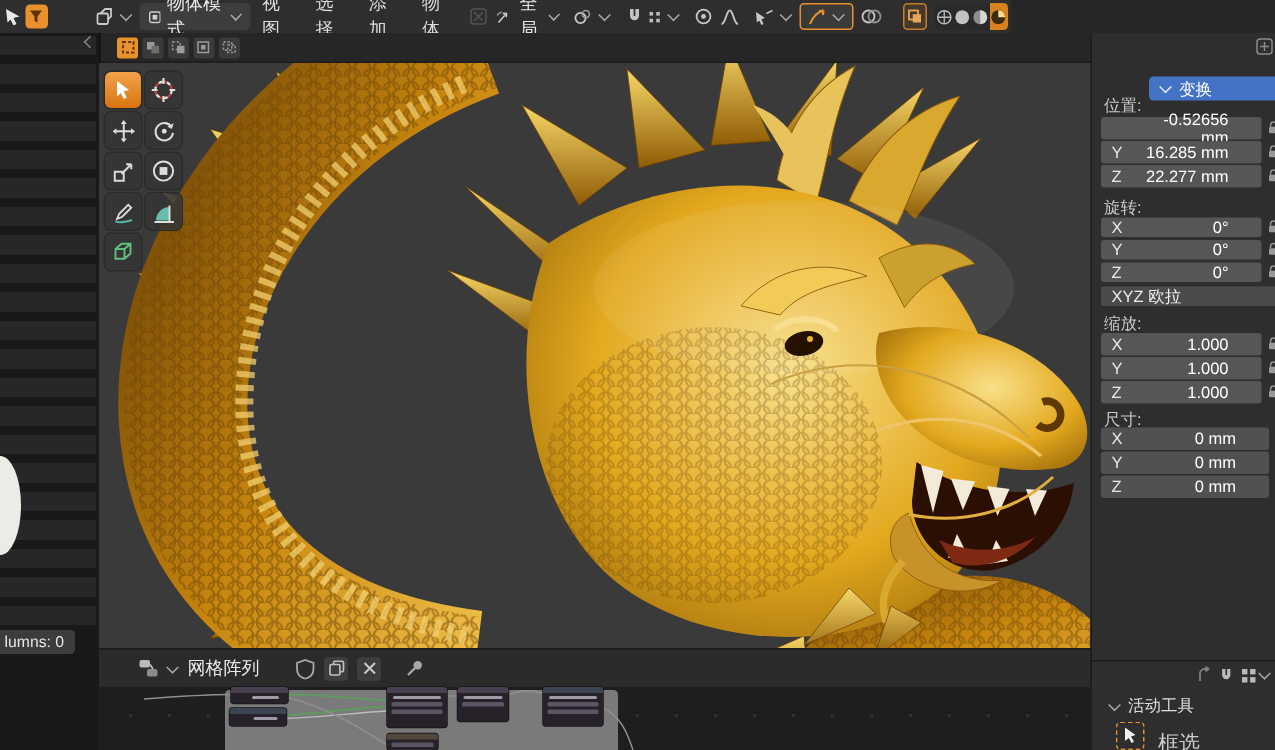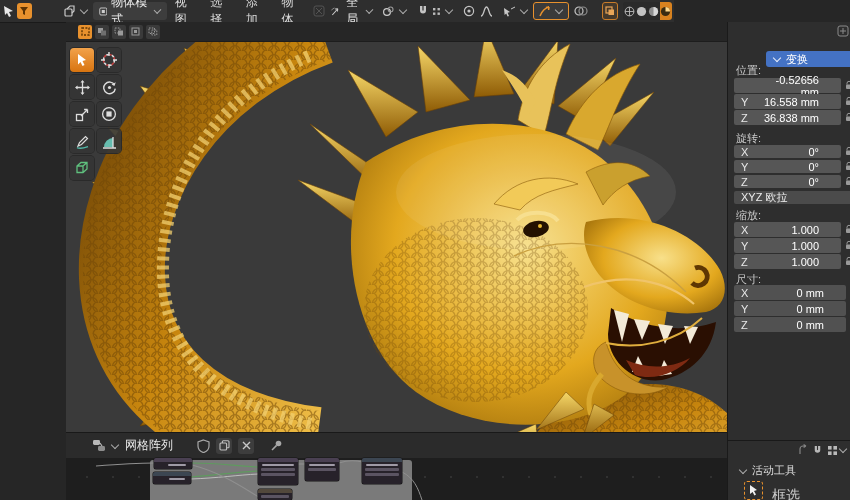--- a/index.html
+++ b/index.html
@@ -420,7 +420,7 @@
     </div>
     <div class="fld" style="top:72px">
       <span class="ax">Y</span>
-      <span class="val">16.558 mm</span>
+      <span class="val">16.285 mm</span>
     </div>
     <div class="fld" style="top:88px">
       <span class="ax">Z</span>

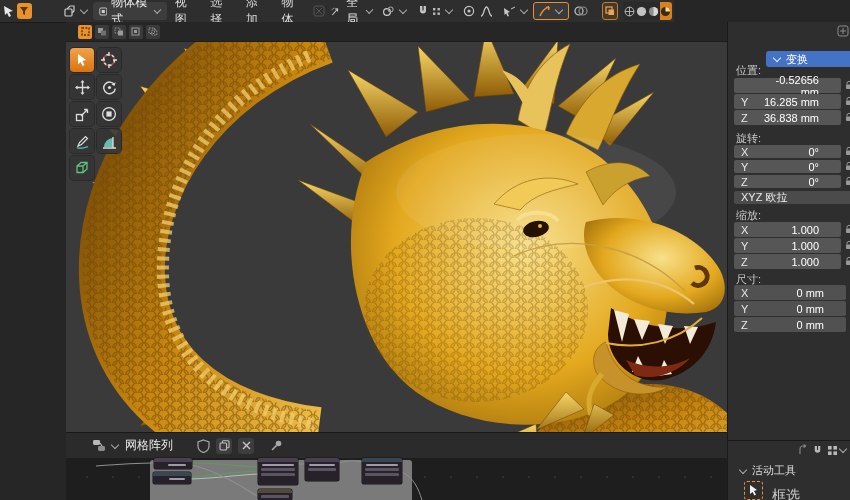--- a/index.html
+++ b/index.html
@@ -424,7 +424,7 @@
     </div>
     <div class="fld" style="top:88px">
       <span class="ax">Z</span>
-      <span class="val">36.838 mm</span>
+      <span class="val">22.277 mm</span>
     </div>
     <svg class="lock" style="top:58px" viewBox="0 0 8 9">
         <path d="M2,4 V2.8 a2,2 0 0 1 4,0 V4" fill="none" stroke="#9a9a9a"></path>

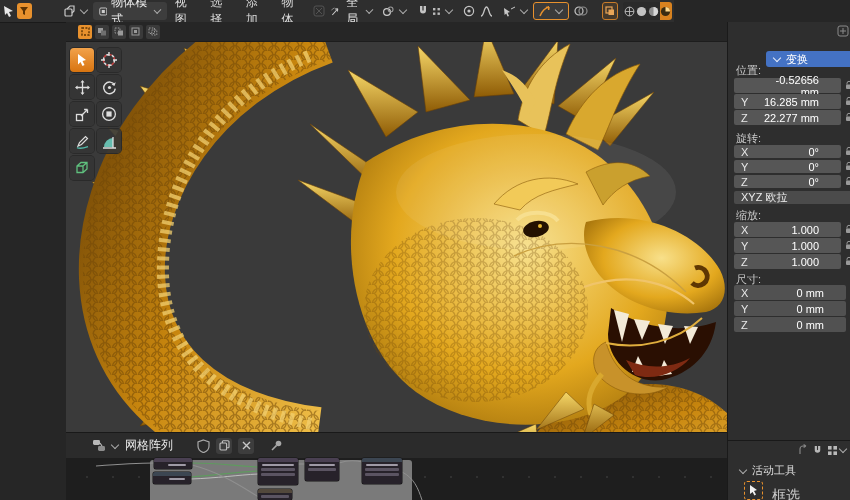--- a/index.html
+++ b/index.html
@@ -248,6 +248,12 @@
     </span>
   </div>
 
+  <div class="leftstrip">
+    <div class="stripes"></div>
+    <div class="collapse-arrow"></div>
+    <div class="crescent"></div>
+    <div class="statuschip">lumns: 0</div>
+  </div>
 
   <div class="viewport">
     <svg width="661" height="390" viewBox="0 0 661 390">

